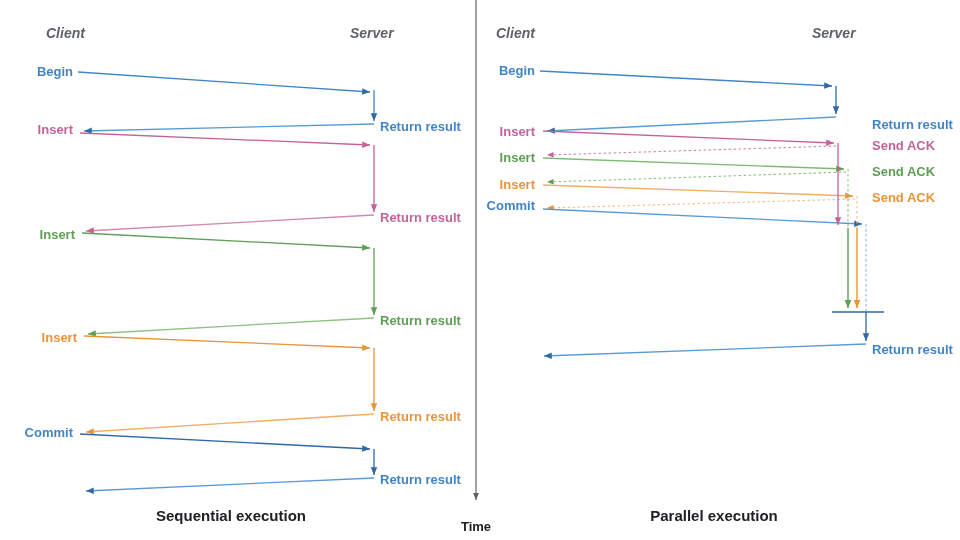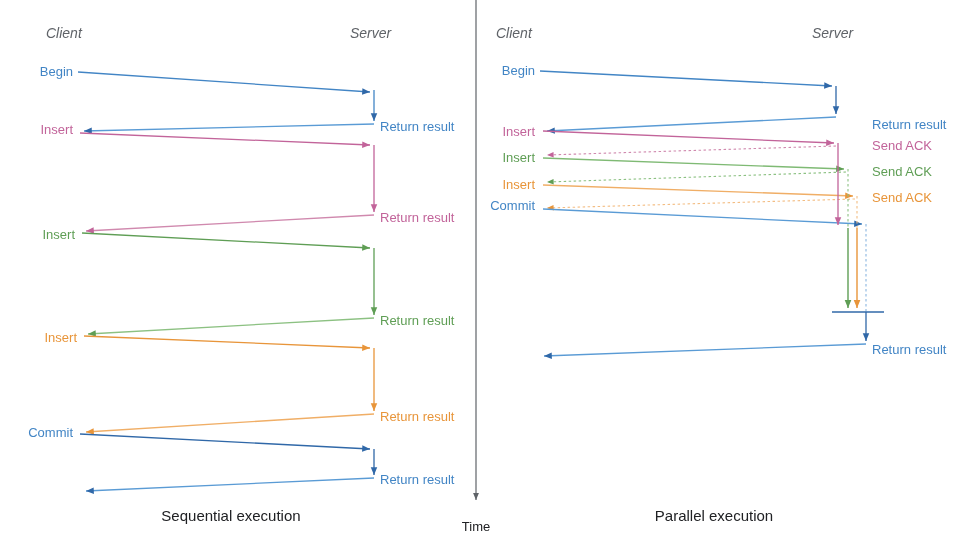--- a/index.html
+++ b/index.html
@@ -14,6 +14,7 @@
     background: #ffffff;
     font-family: "Liberation Sans", sans-serif;
     overflow: hidden;
+    font-weight: bold;
   }
   svg { display: block; }
   .lane-label {

